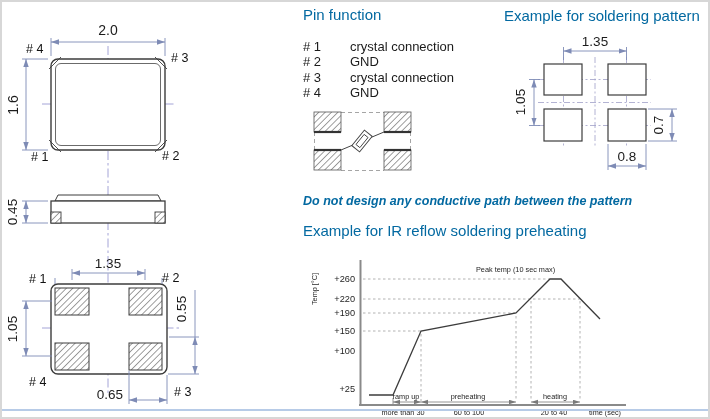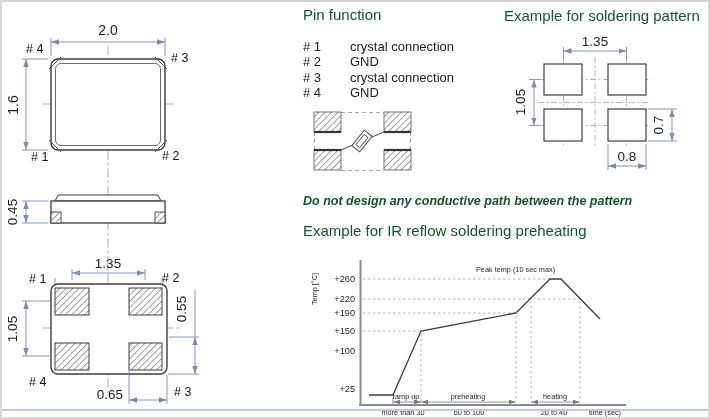--- a/index.html
+++ b/index.html
@@ -10,7 +10,7 @@
   }
   .page svg { position:absolute; left:0; top:0; }
   svg text { font-family:"Liberation Sans", sans-serif; }
-  .overlay { position:absolute; color:#14532d; white-space:nowrap; }
+  .overlay { position:absolute; color:#0369a1; white-space:nowrap; }
   .h1 { font-size:15px; }
   .pinlist { position:absolute; left:301px; top:37px; }
   .pinrow { display:flex; font-size:13px; line-height:15.4px; color:#1b1b1b; }

